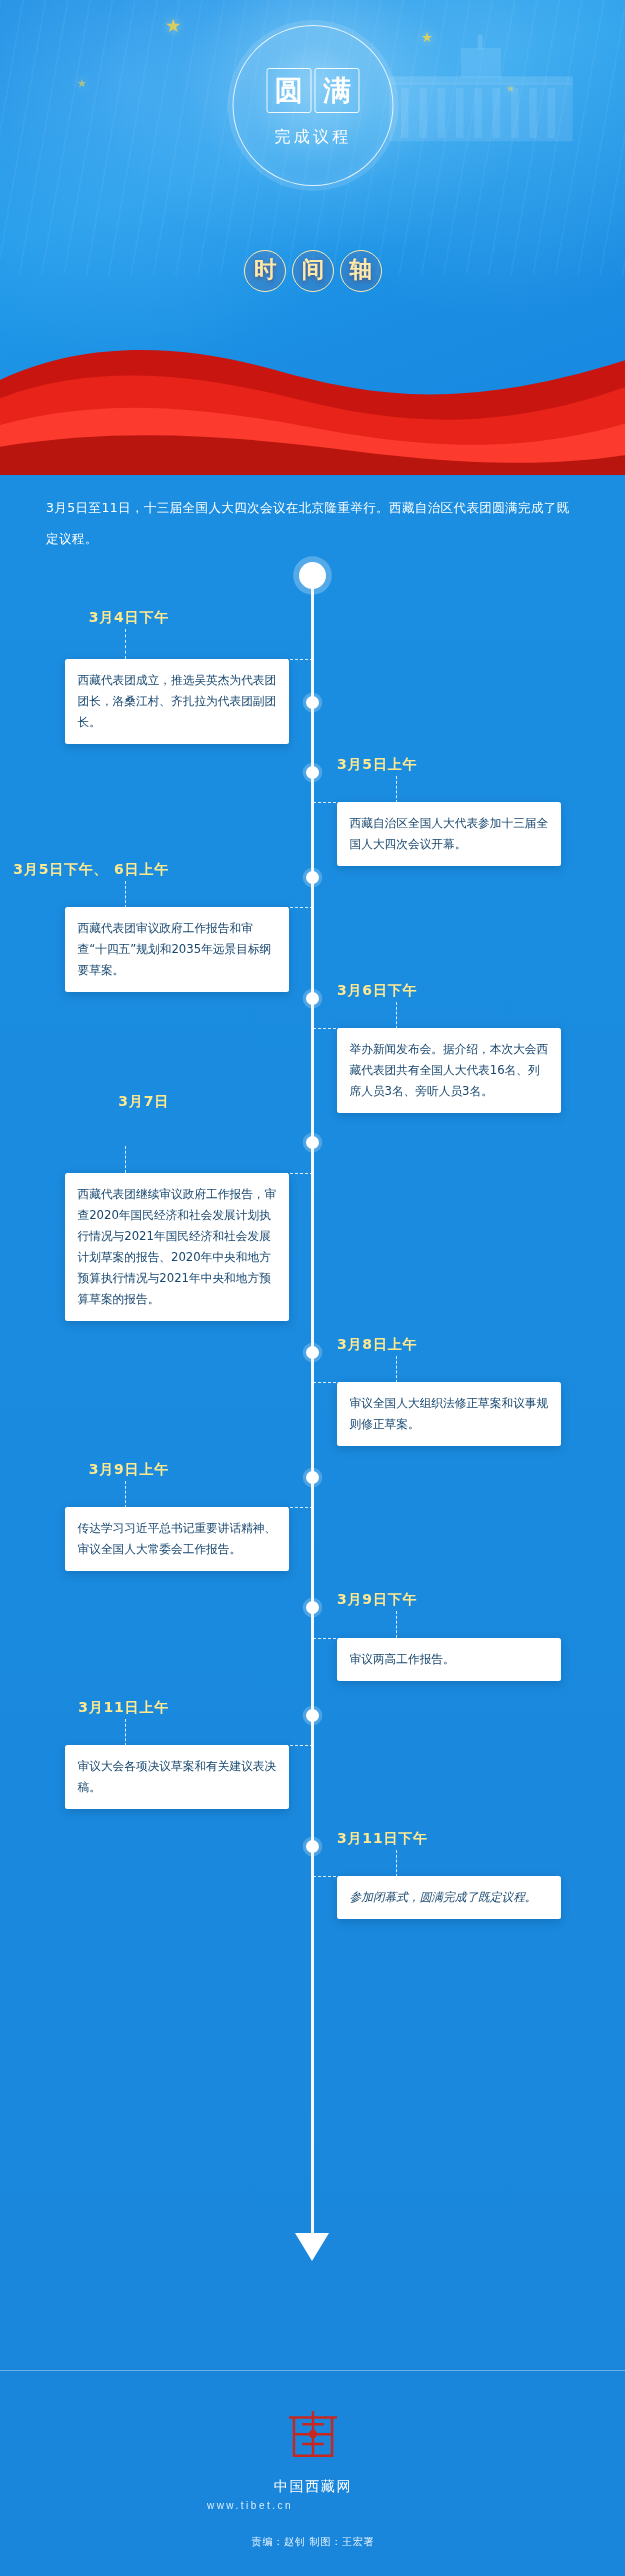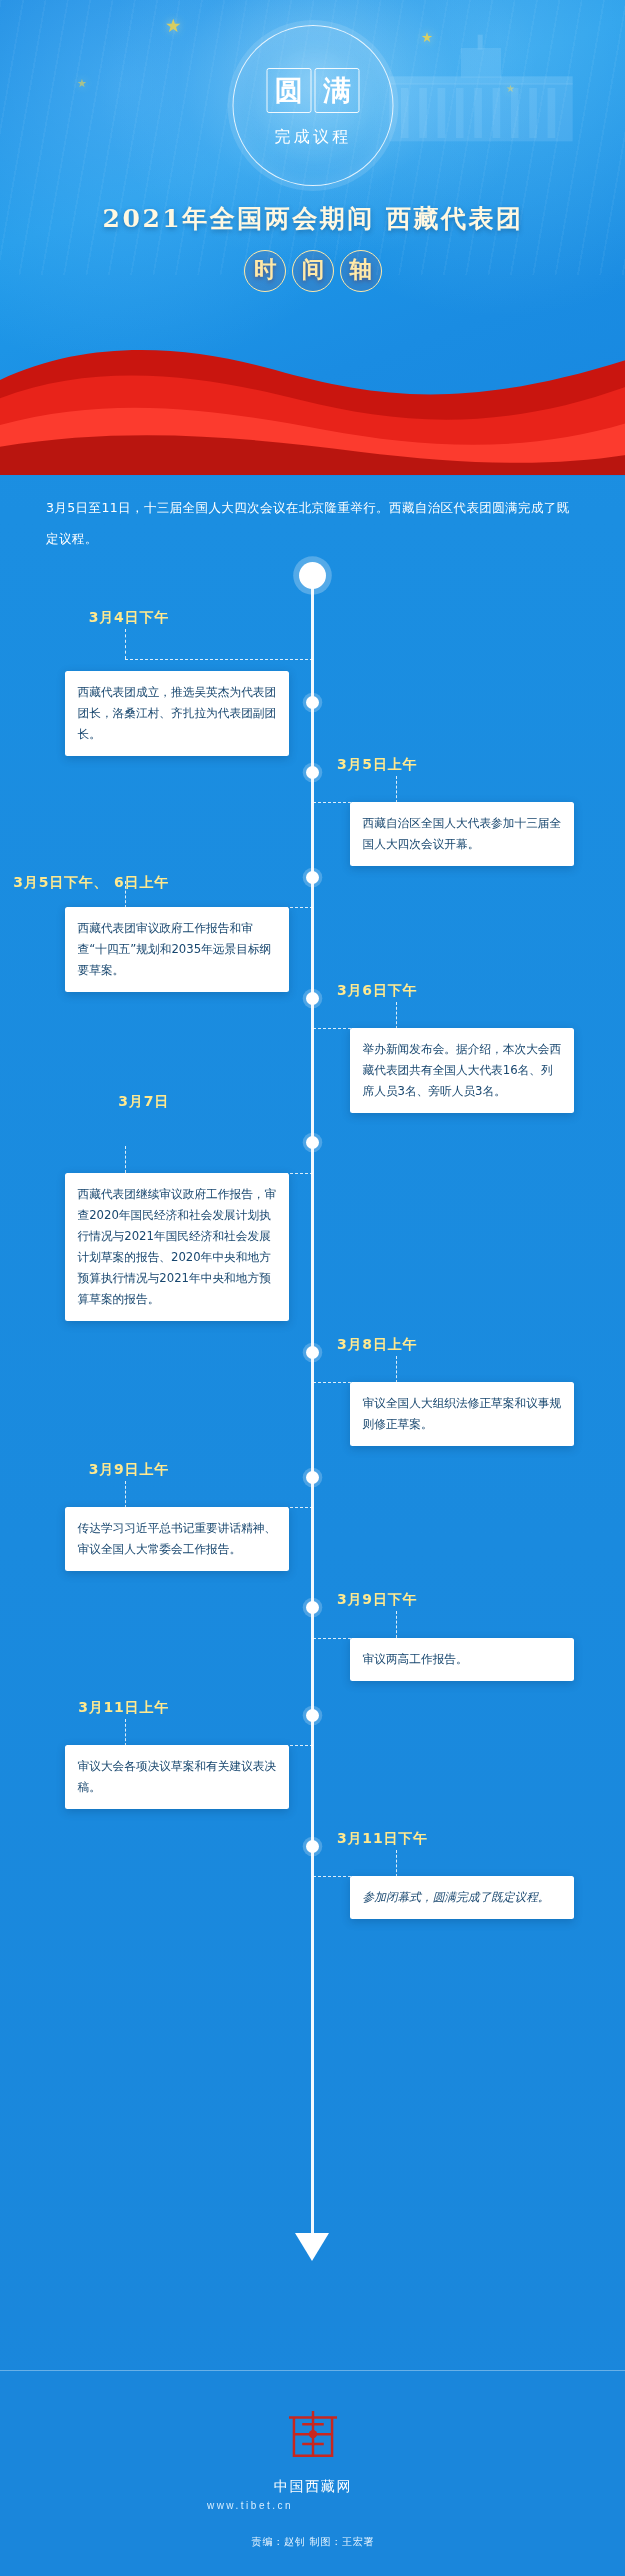--- a/index.html
+++ b/index.html
@@ -217,7 +217,6 @@
       <div class="seal-sub">完成议程</div>
     </div>
 
-    <div class="hdr-title">2021年全国两会期间  西藏代表团</div>
 
     <div class="hdr-axis">
       <div class="hdr-axis-inner">

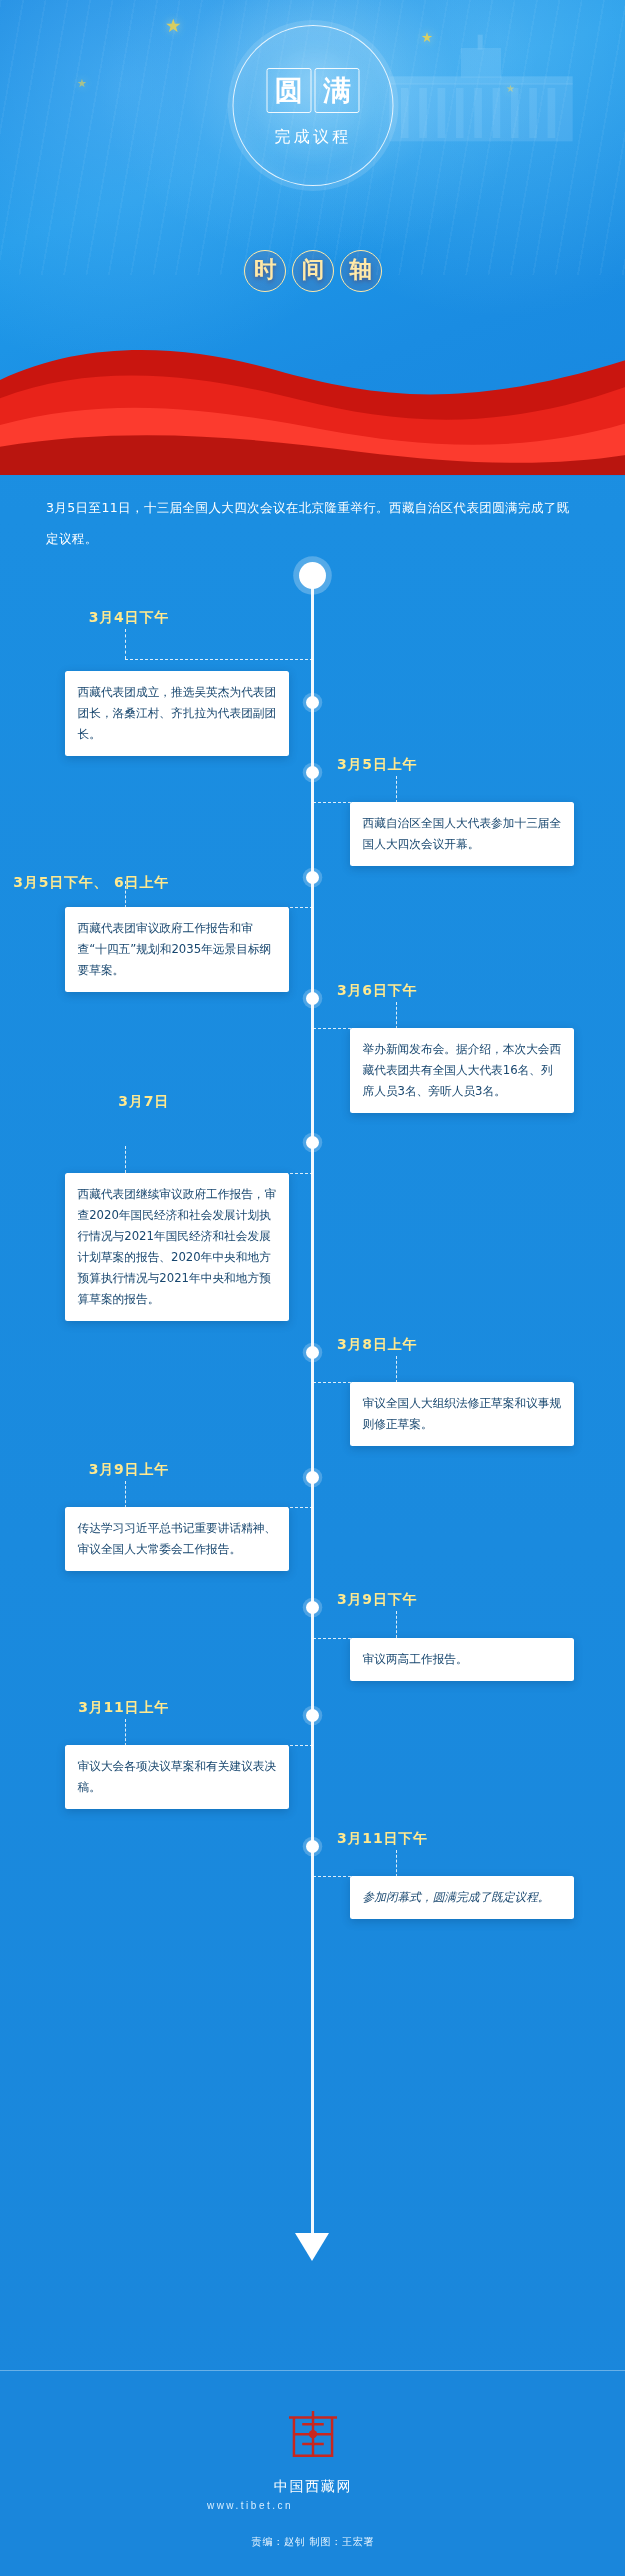--- a/index.html
+++ b/index.html
@@ -245,7 +245,7 @@
     <div class="date left" style="top:67px;">3月4日下午</div>
     <div class="conn-v" style="left:125px;top:87px;height:30px;"></div>
     <div class="conn" style="left:125px;top:117px;width:188px;"></div>
-    <div class="card left" style="top:117px;margin-top:12px;">西藏代表团成立，推选吴英杰为代表团团长，洛桑江村、齐扎拉为代表团副团长。</div>
+    <div class="card left" style="top:117px;">西藏代表团成立，推选吴英杰为代表团团长，洛桑江村、齐扎拉为代表团副团长。</div>
 
     <div class="dot" style="top:224px;"></div>
     <div class="date right" style="top:214px;">3月5日上午</div>

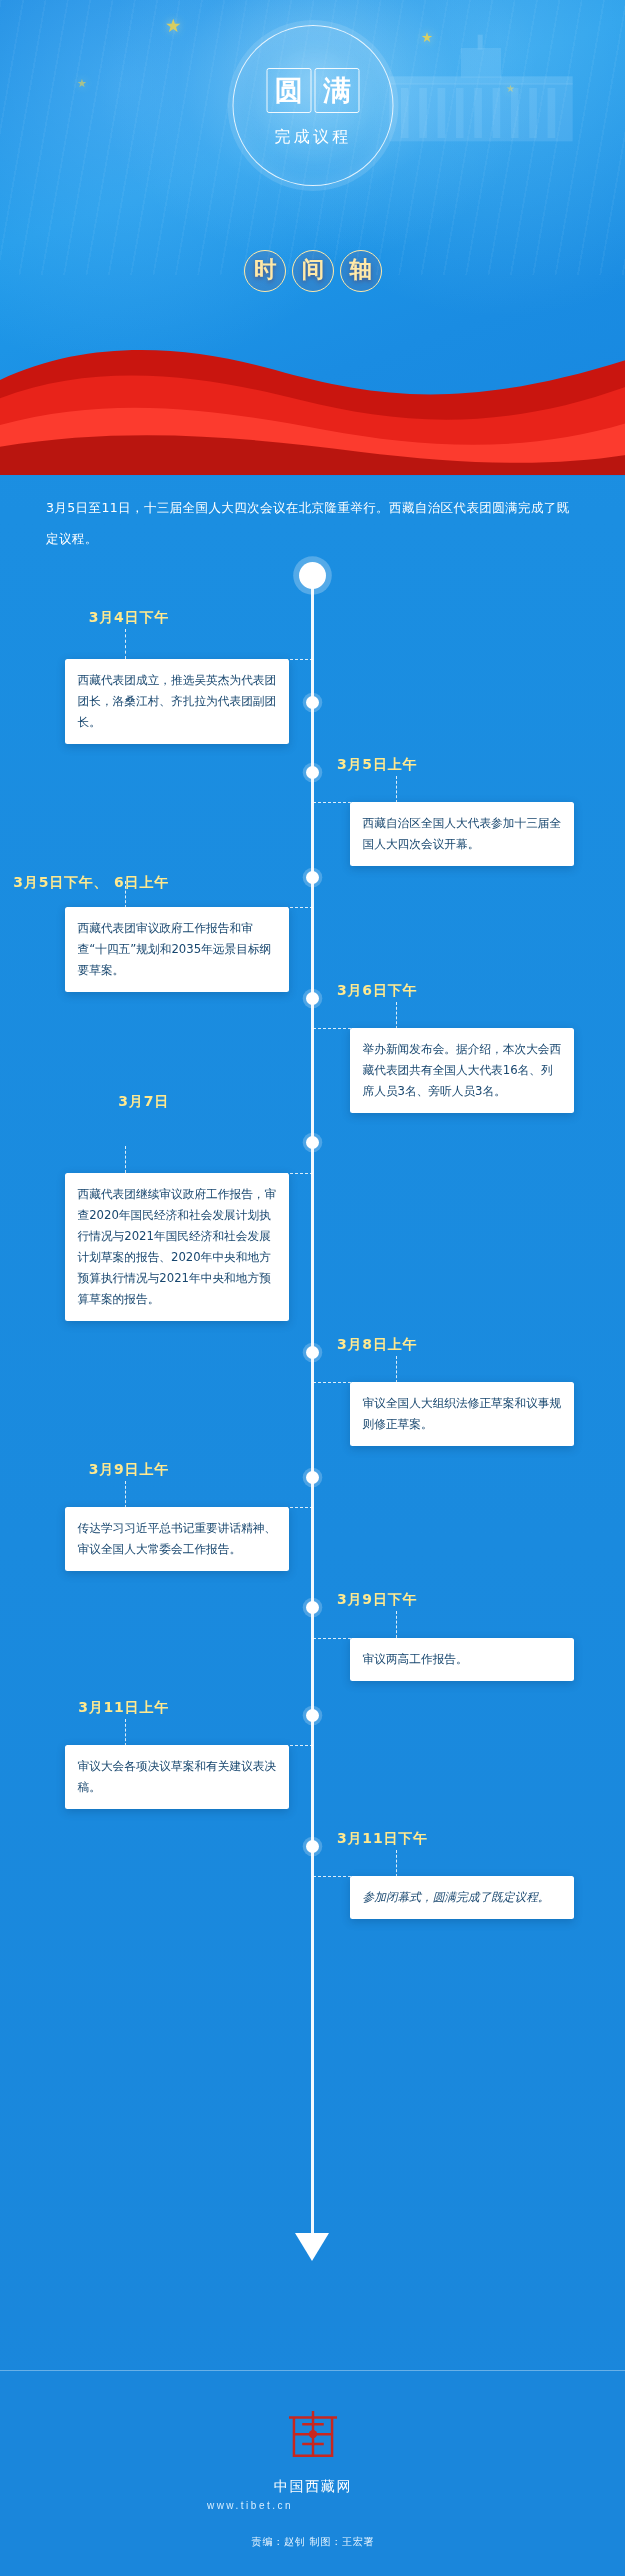--- a/index.html
+++ b/index.html
@@ -141,7 +141,7 @@
     box-sizing:border-box;
     font-family:"DejaVu Sans","Liberation Sans",sans-serif;
   }
-  .card.right{left:350px;width:224px;}
+  .card.right{left:337px;width:224px;}
   .card.left{left:65px;width:224px;}
 
   .conn{

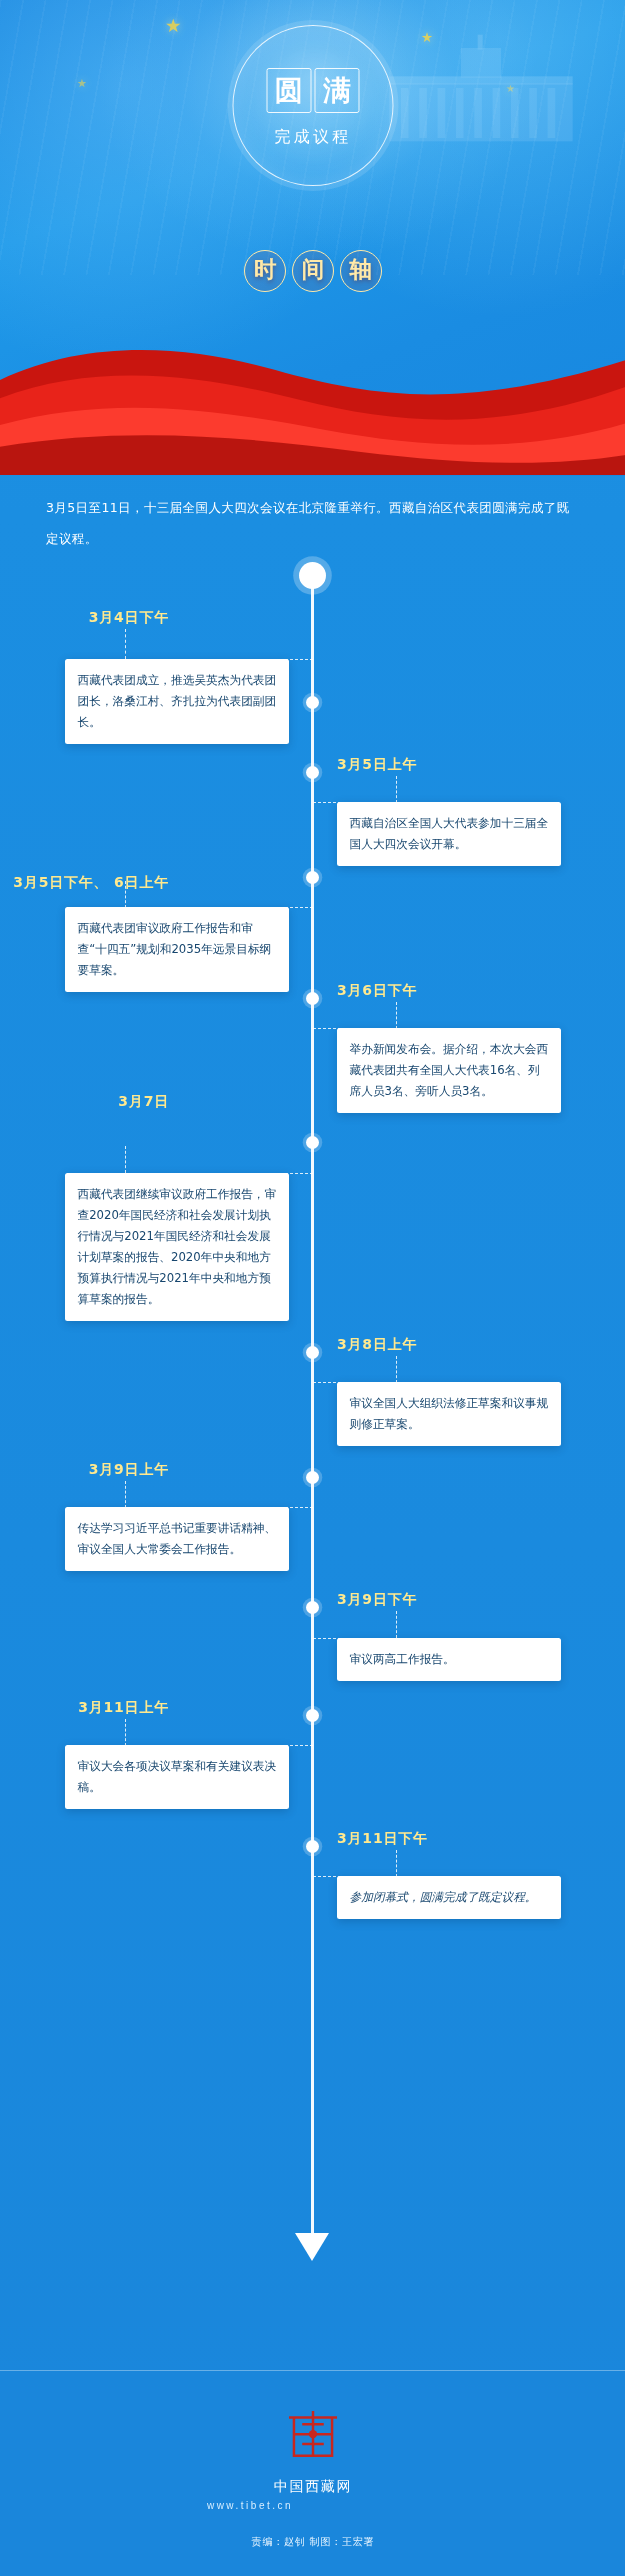--- a/index.html
+++ b/index.html
@@ -254,7 +254,7 @@
     <div class="card right" style="top:260px;">西藏自治区全国人大代表参加十三届全国人大四次会议开幕。</div>
 
     <div class="dot" style="top:329px;"></div>
-    <div class="date left" style="top:332px;margin-left:16px;">3月5日下午、 6日上午</div>
+    <div class="date left" style="top:319px;margin-left:16px;">3月5日下午、 6日上午</div>
     <div class="conn" style="left:125px;top:365px;width:188px;"></div>
     <div class="conn-v" style="left:125px;top:339px;height:27px;"></div>
     <div class="card left" style="top:365px;">西藏代表团审议政府工作报告和审查“十四五”规划和2035年远景目标纲要草案。</div>

